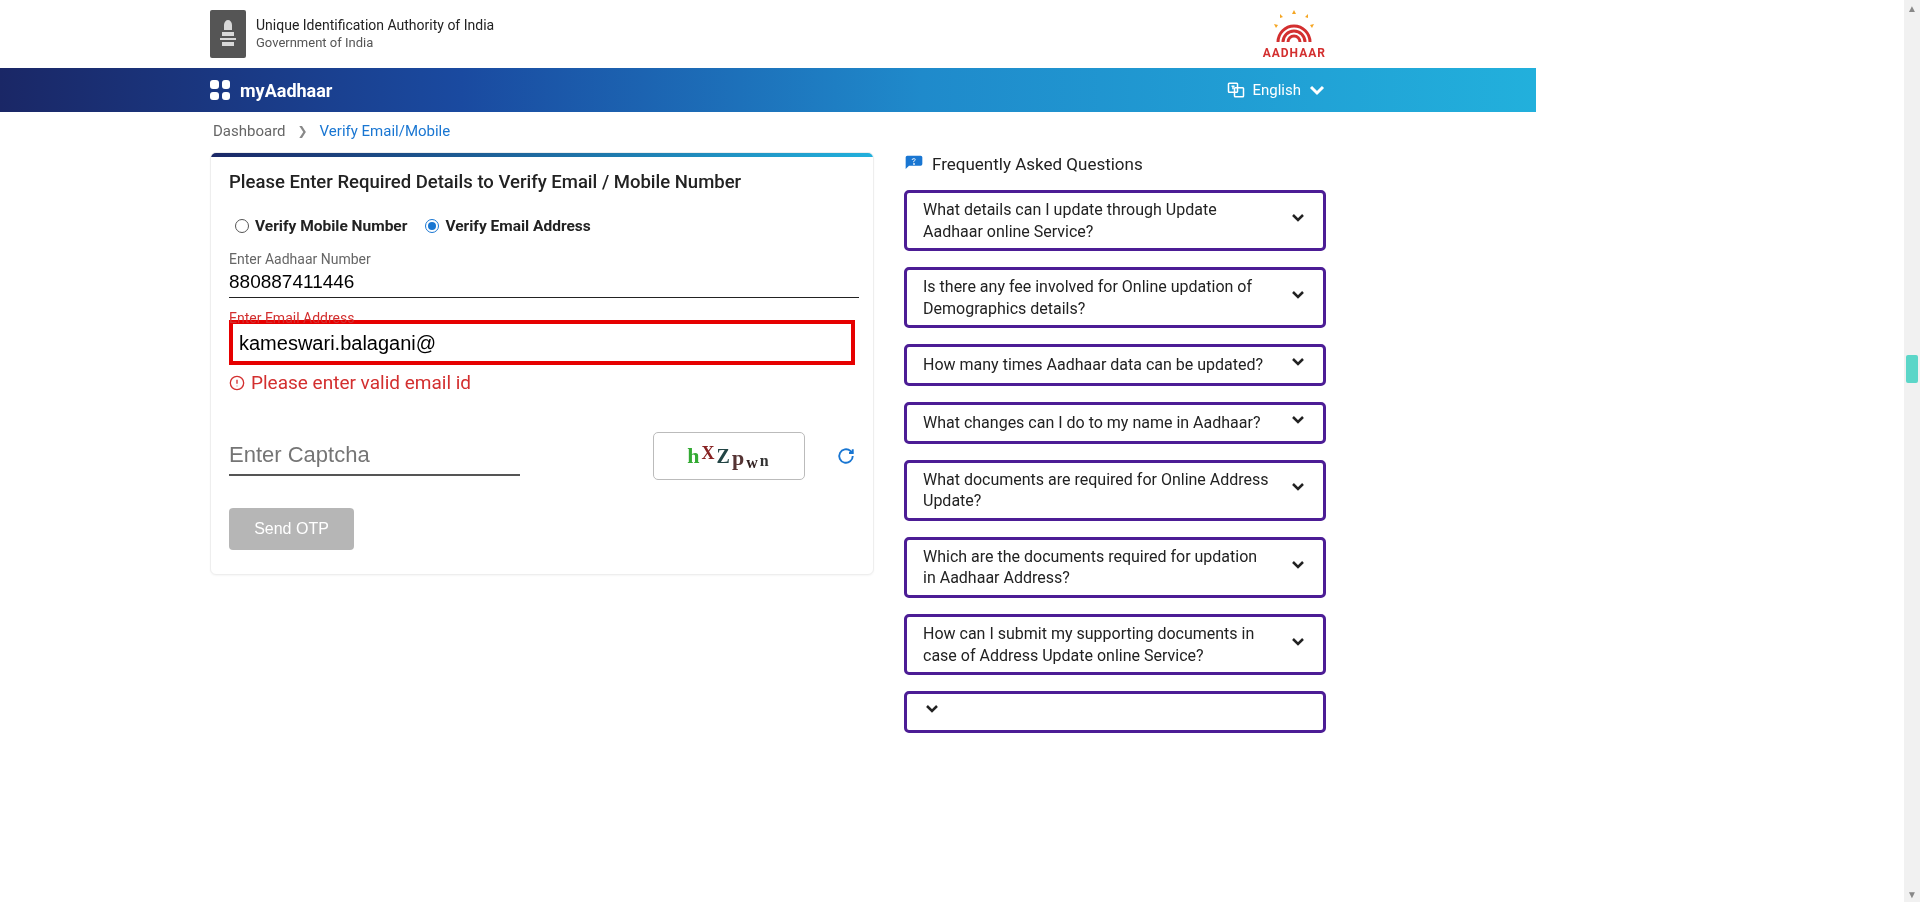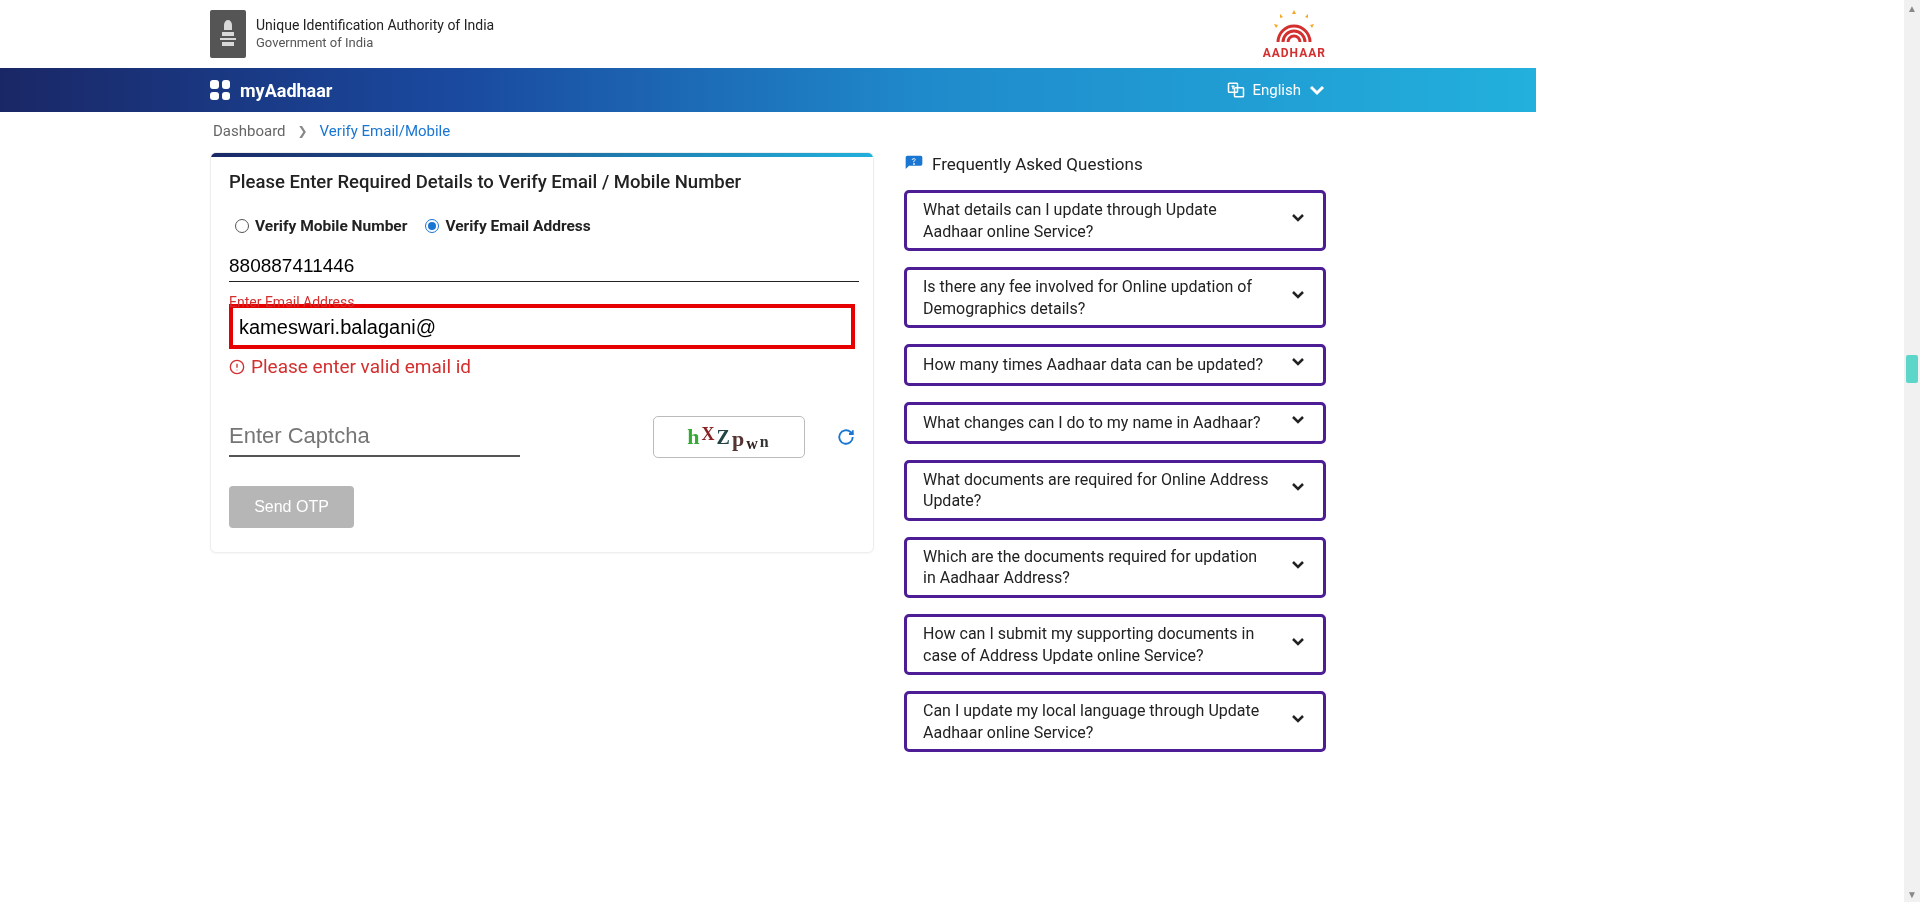--- a/index.html
+++ b/index.html
@@ -169,6 +169,7 @@
           </label>
         </div>
         
+        <div class="field-label">Enter Aadhaar Number</div>
         <input class="field" value="880887411446" style="">
         
         <div class="spacer"></div>

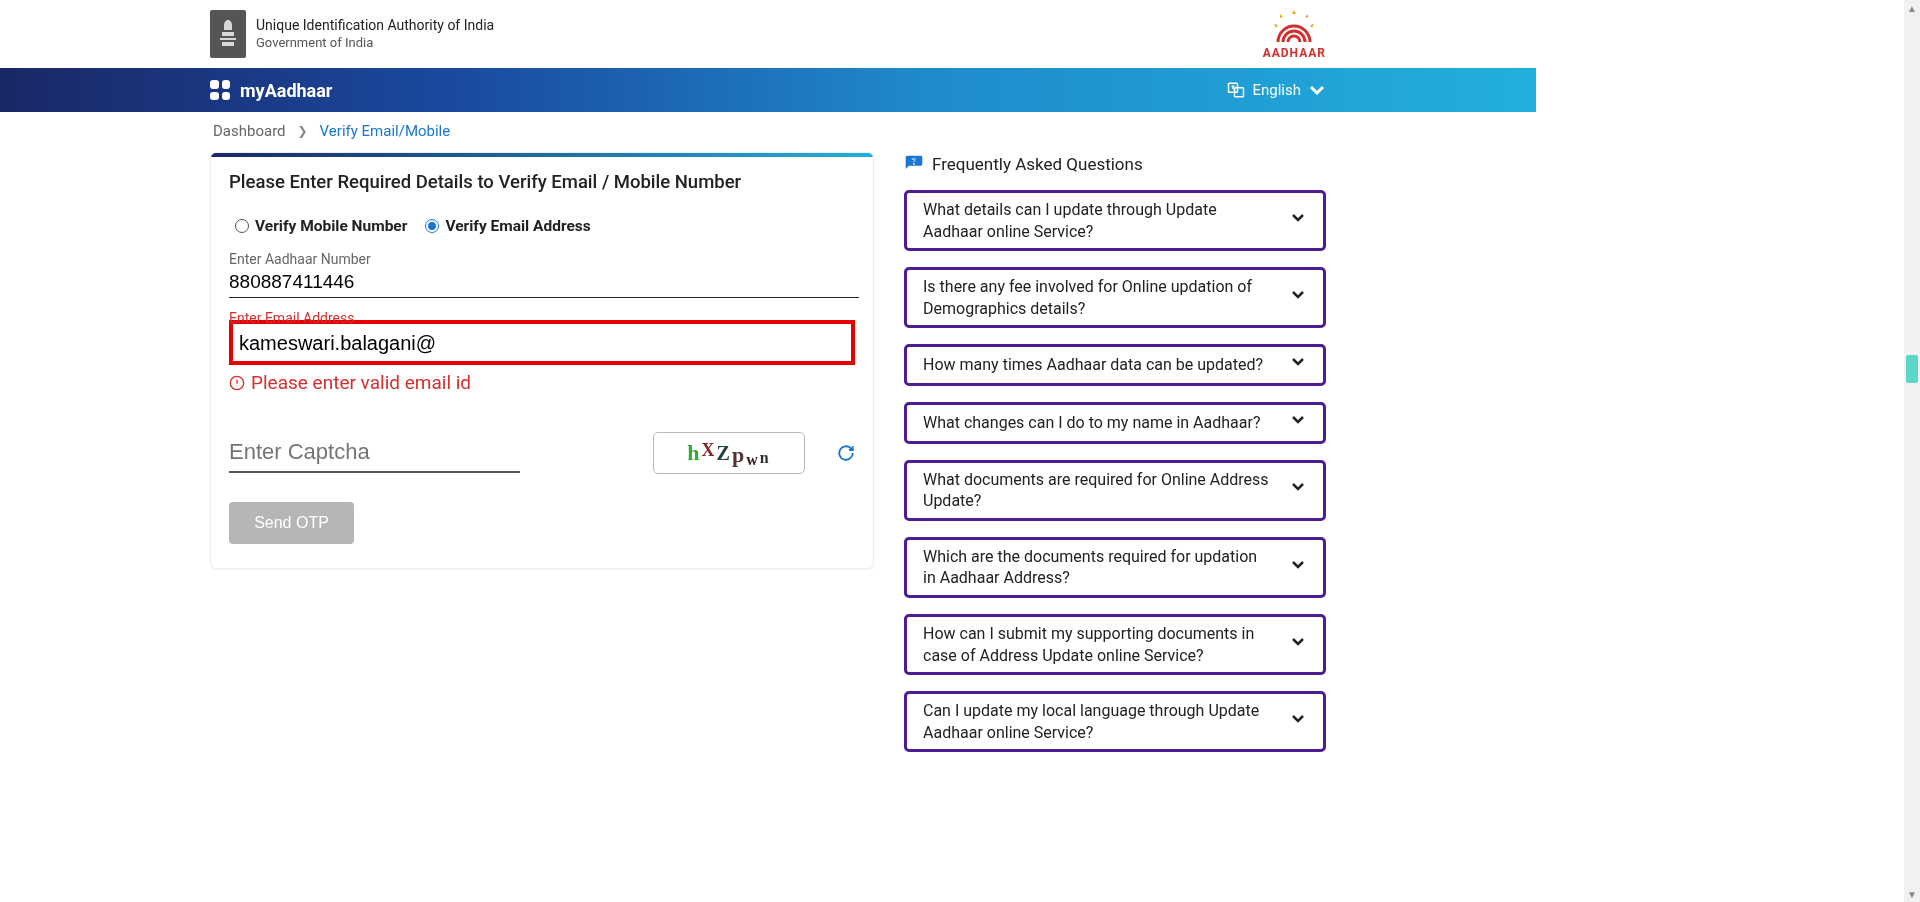--- a/index.html
+++ b/index.html
@@ -68,7 +68,7 @@
     
     .captcha-row { display:flex; align-items:center; gap:18px; margin-top: 38px; }
     .captcha-input { width:310px; border:0; border-bottom:2px solid #555; padding:6px 0; font-size:22px; color:#888; outline:none; }
-    .captcha-img { width:162px; height:42px; border:1px solid #bbb; border-radius:5px; display:flex; align-items:center; justify-content:center; font-family: serif; margin-left: 115px; }
+    .captcha-img { width:162px; height:48px; border:1px solid #bbb; border-radius:5px; display:flex; align-items:center; justify-content:center; font-family: serif; margin-left: 115px; }
     .captcha-img .distort { font-size:22px; font-weight:700; letter-spacing:2px; }
     .captcha-img .distort span:nth-child(1){color:#3a3;} 
     .captcha-img .distort span:nth-child(2){color:#822; font-size:18px; position:relative; top:-4px;}

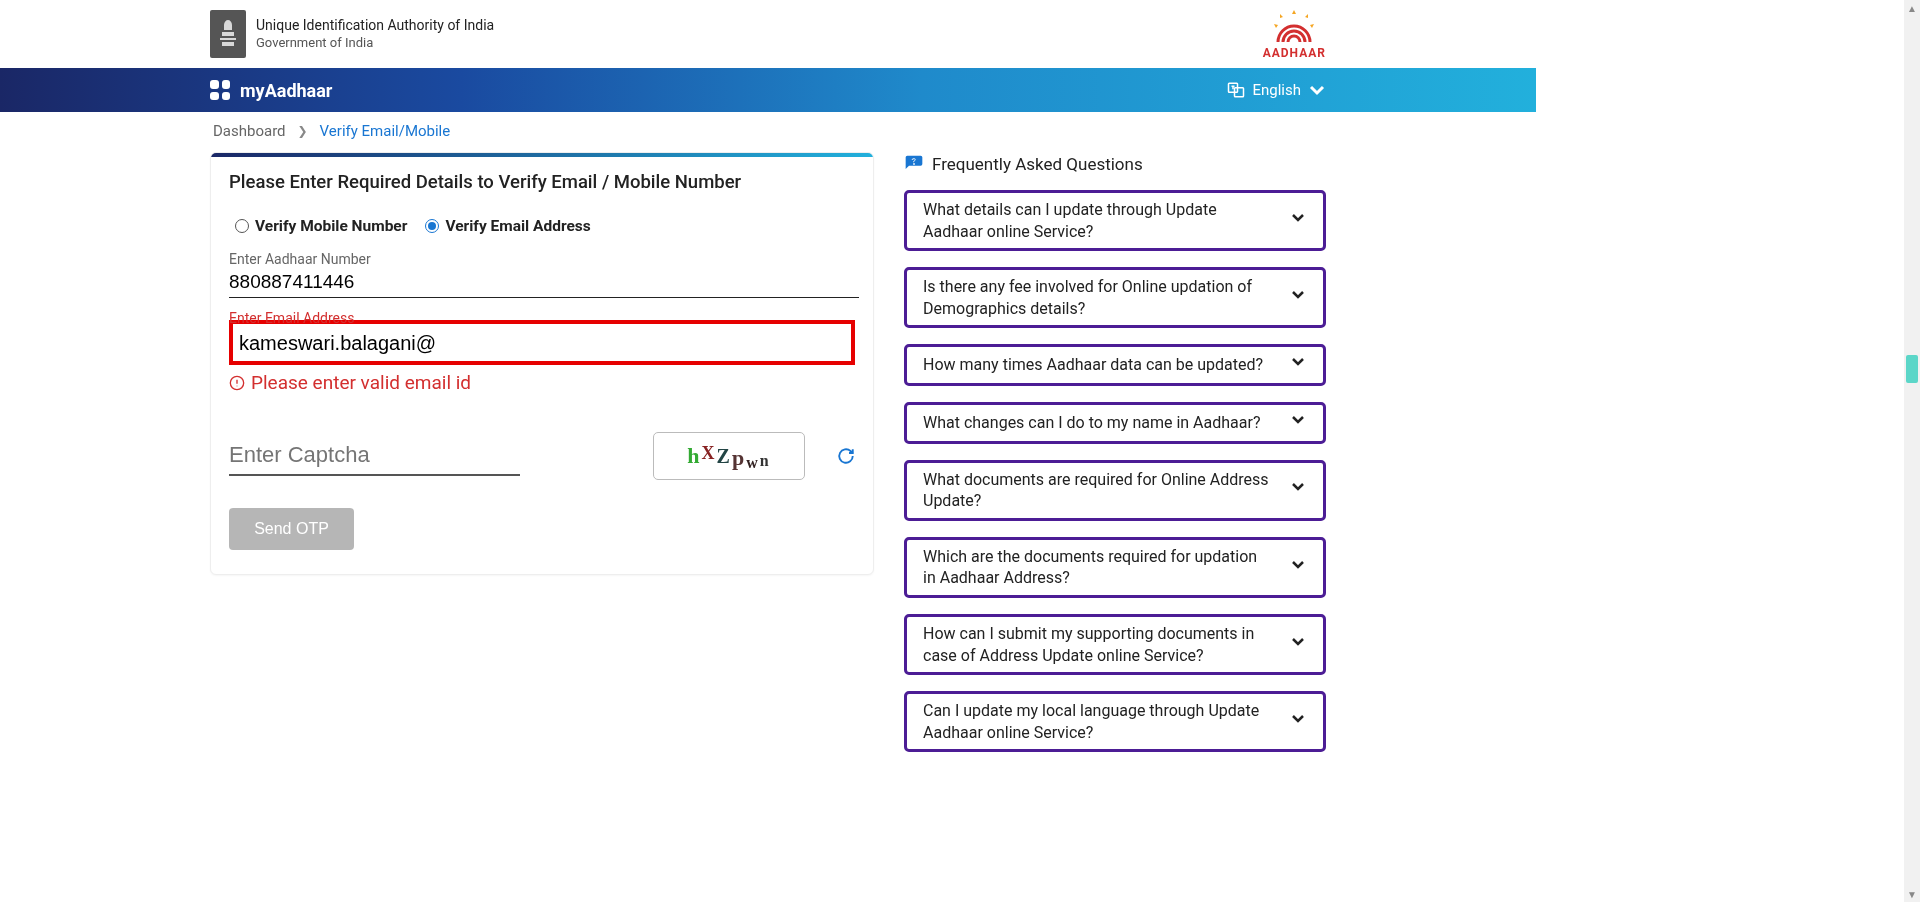--- a/index.html
+++ b/index.html
@@ -253,7 +253,6 @@
               </svg></span>
           </div>
           <div class="faq-item">
-            <span>Can I update my local language through Update Aadhaar online Service?</span>
             <span class="chev2"><svg width="18" height="18" viewBox="0 0 18 18">
                 <path d="M4 6l5 5 5-5" fill="none" stroke="#222" stroke-width="2.5"></path>
               </svg></span>

